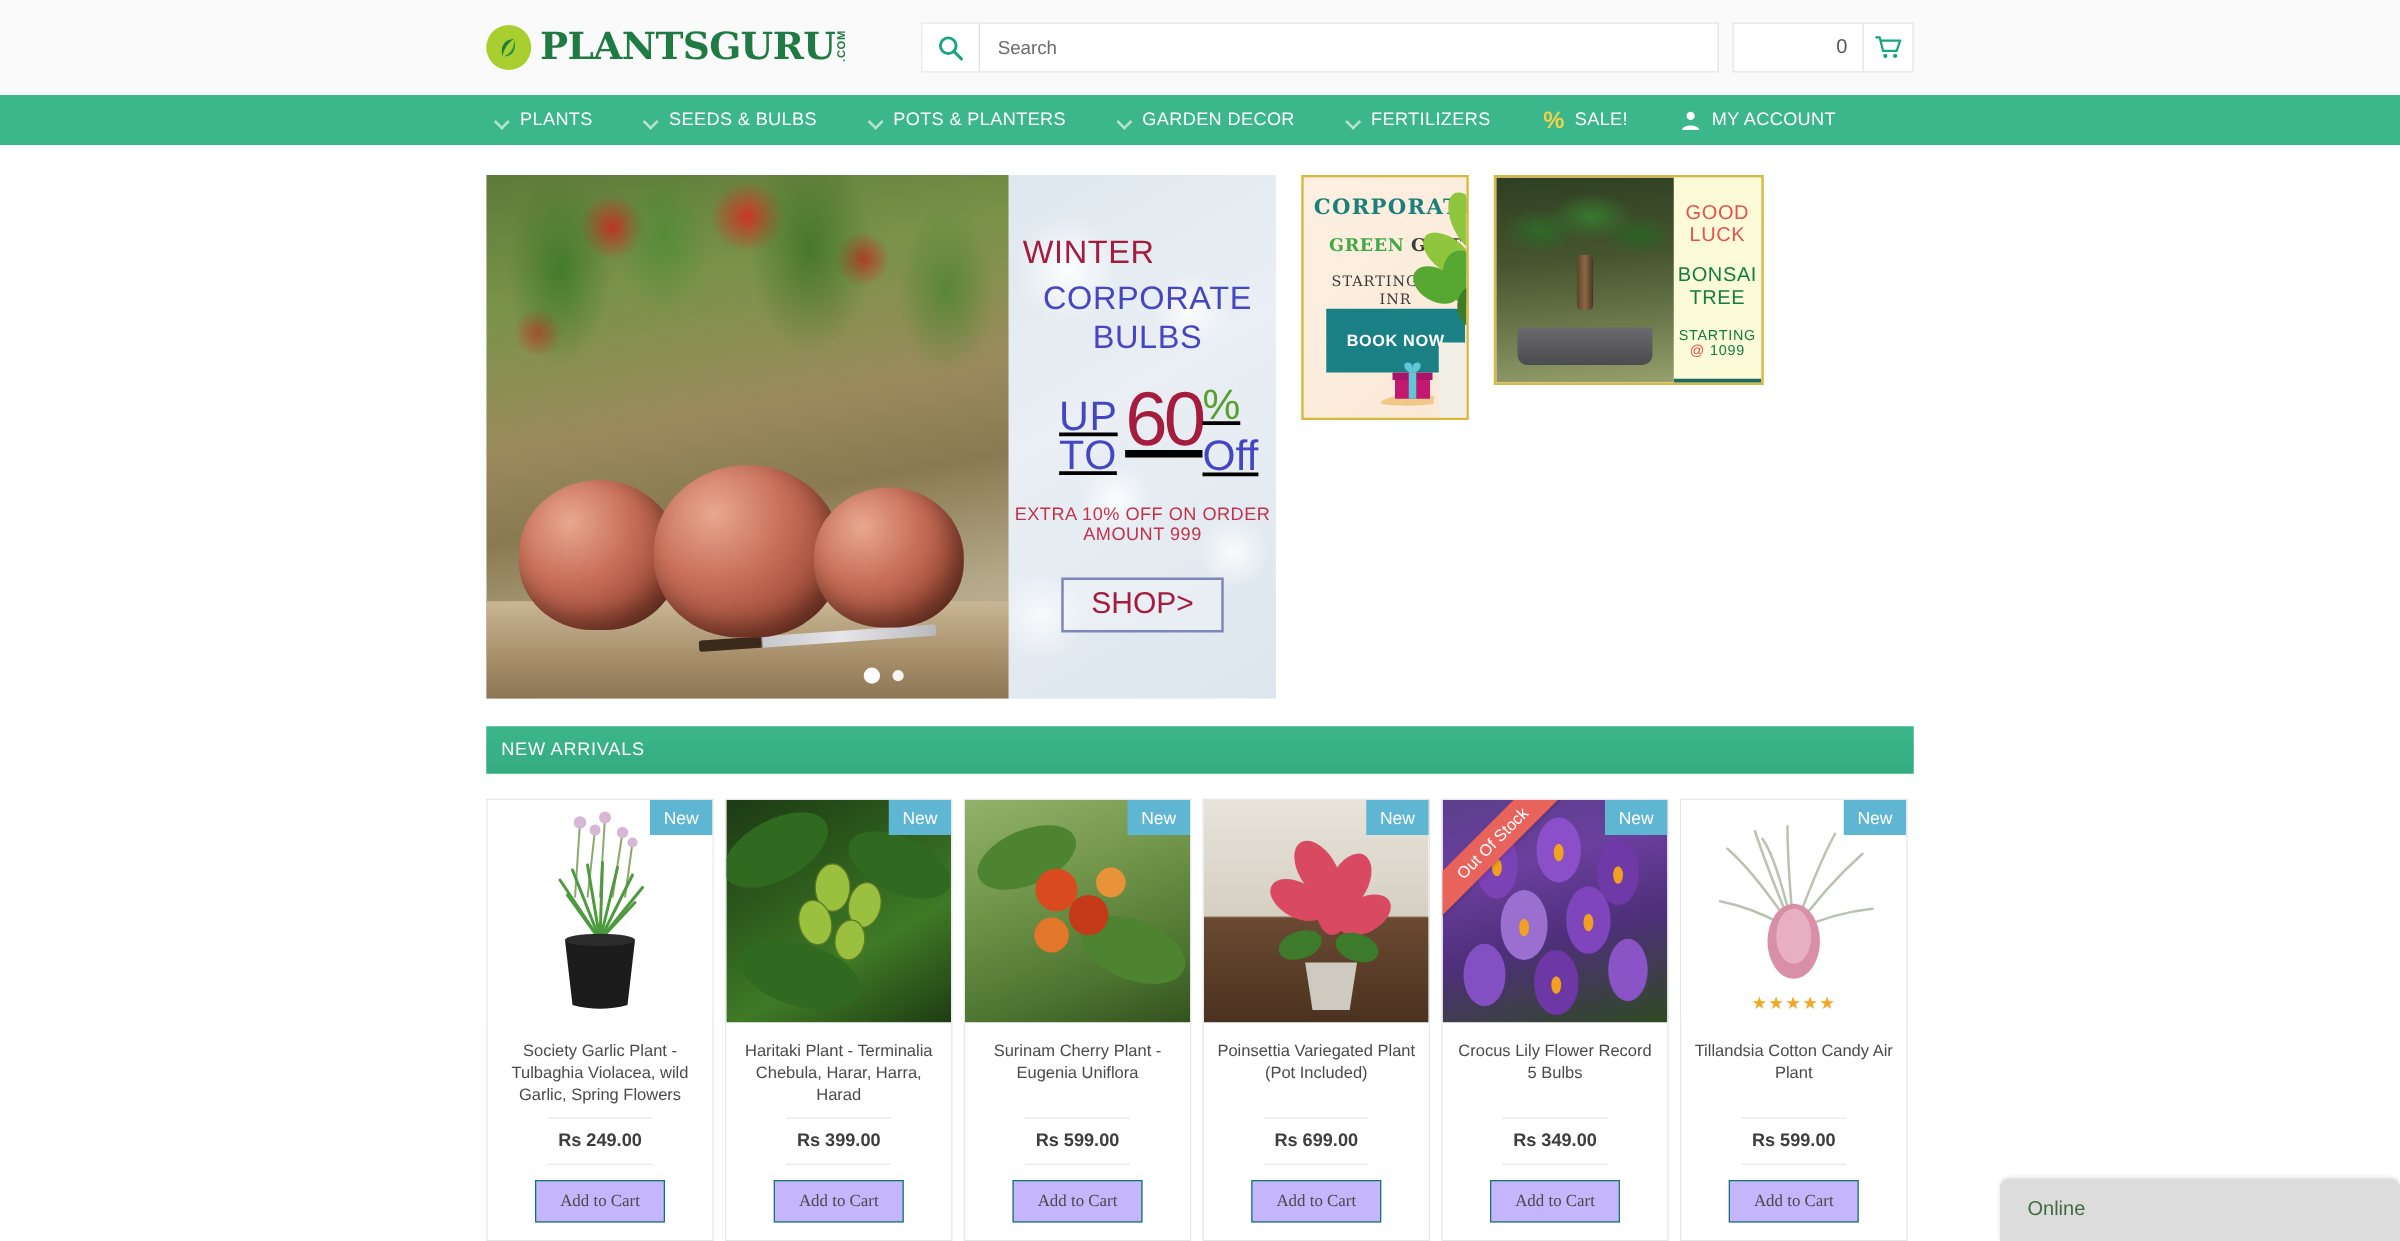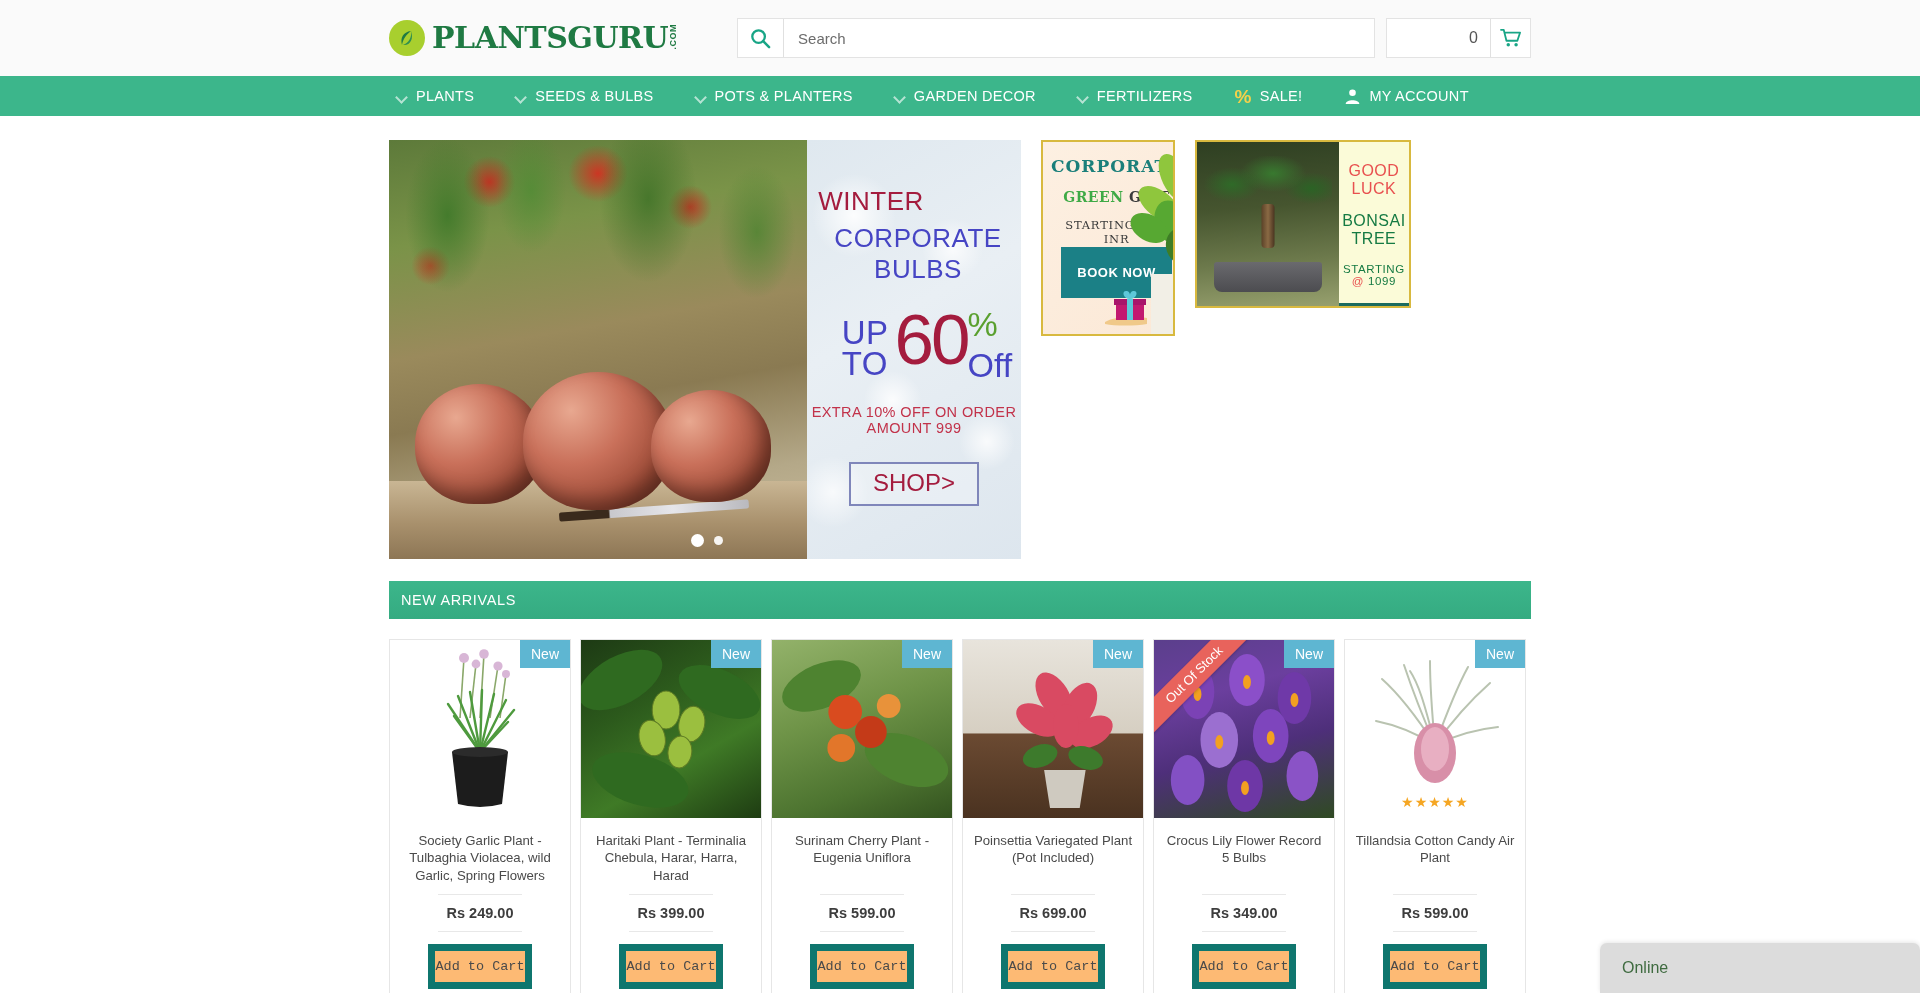--- a/index.html
+++ b/index.html
@@ -255,6 +255,7 @@
     justify-content: center;
     margin-top: 24px;
     padding-left: 26px;
+    text-decoration: underline;
   }
   .hero-upto {
     font-size: 33px;

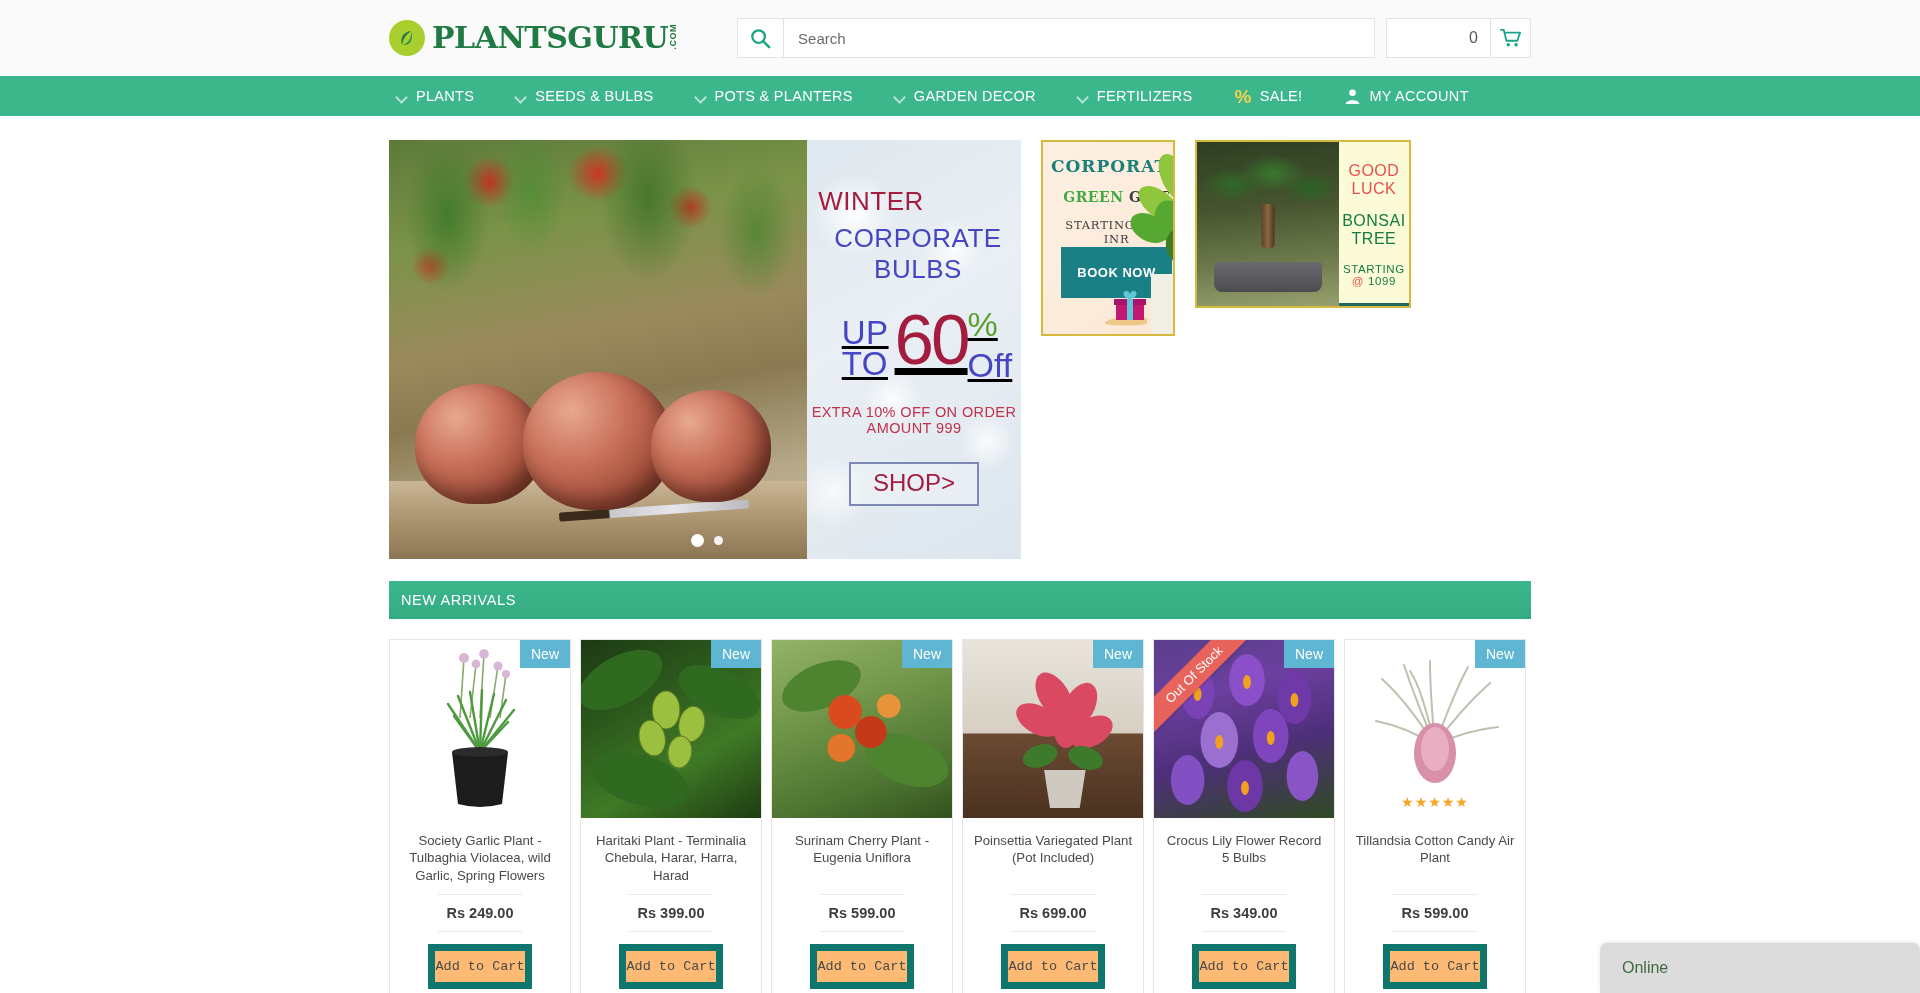--- a/index.html
+++ b/index.html
@@ -266,7 +266,7 @@
     letter-spacing: 0.5px;
   }
   .hero-60 {
-    font-size: 71px;
+    font-size: 61px;
     color: #a41c3e;
     line-height: 0.88;
     margin-left: 6px;

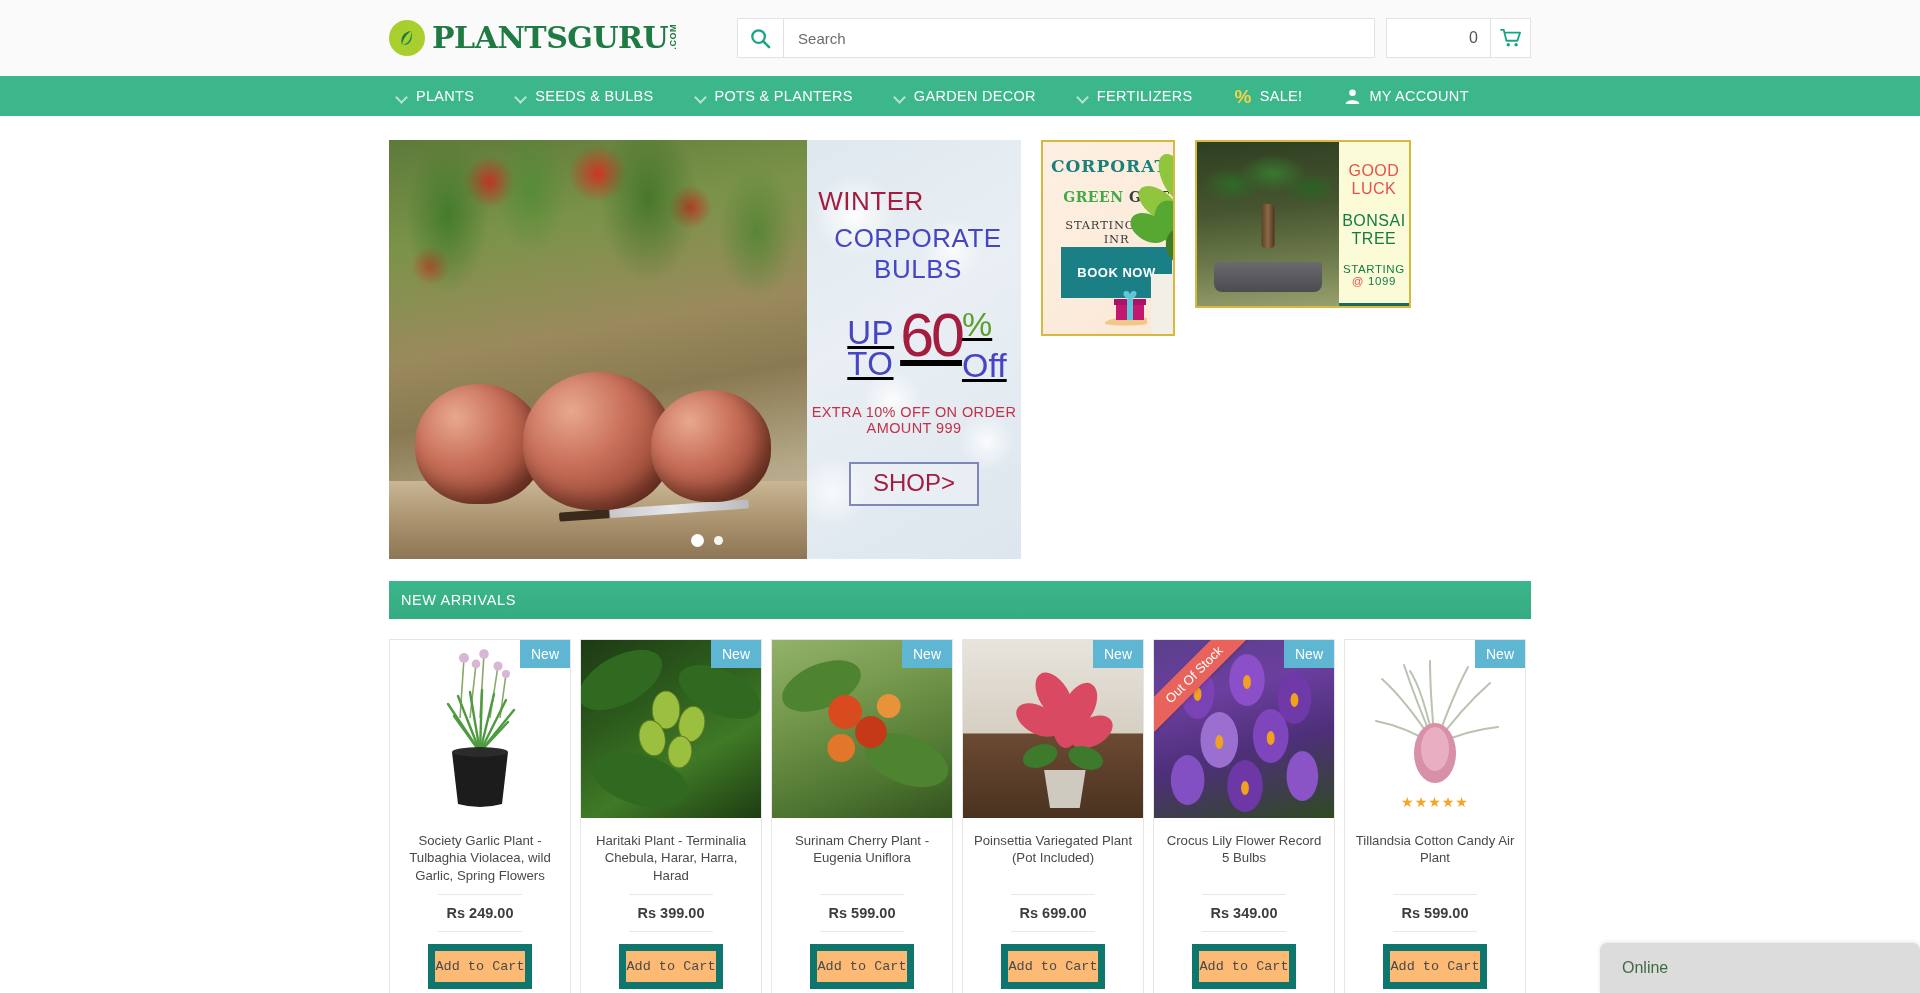--- a/index.html
+++ b/index.html
@@ -521,14 +521,14 @@
   .card-btn {
     display: block;
     margin: 12px auto 0;
-    background: #fdba74;
-    border: 7px solid #0f766e;
+    background: #c4b5fd;
+    border: 1px solid #0f766e;
     color: #4a4a4a;
     font-size: 13.5px;
     padding: 8px 0;
     width: 104px;
     cursor: pointer;
-    font-family: Liberation Mono, monospace;
+    font-family: Liberation Serif, serif;
   }
 
   

